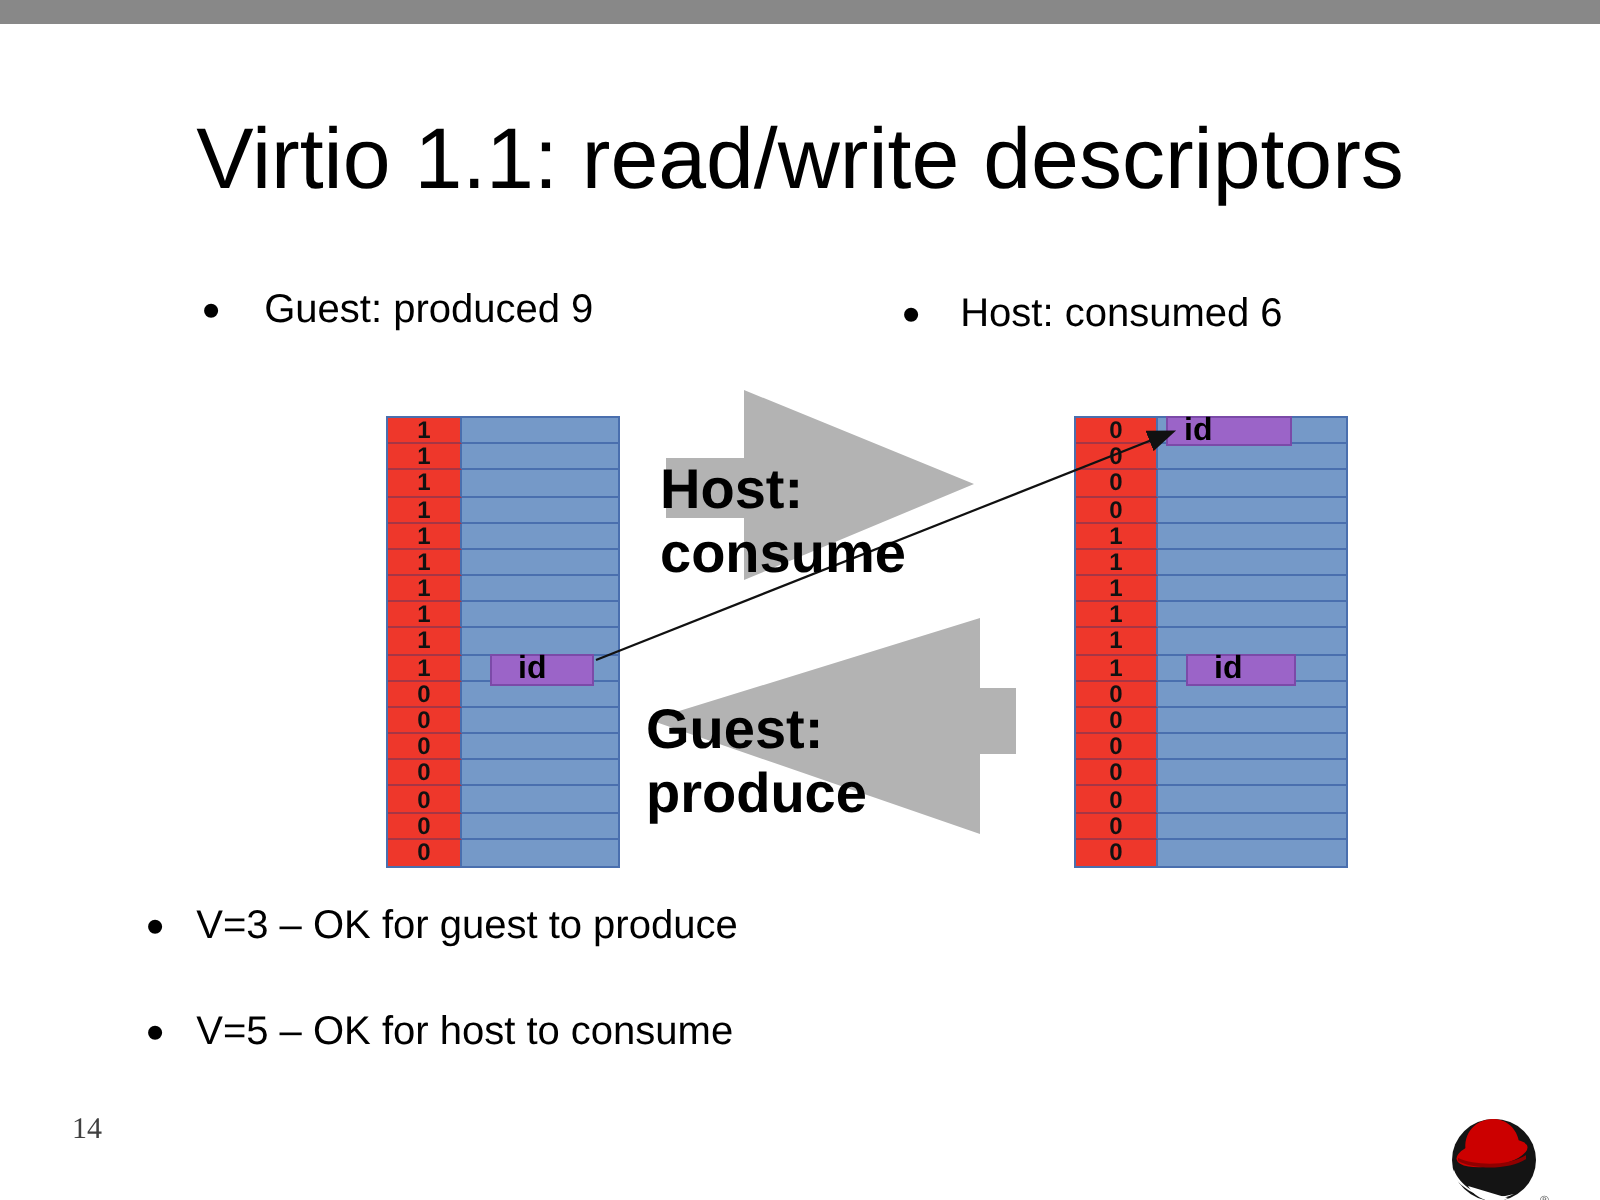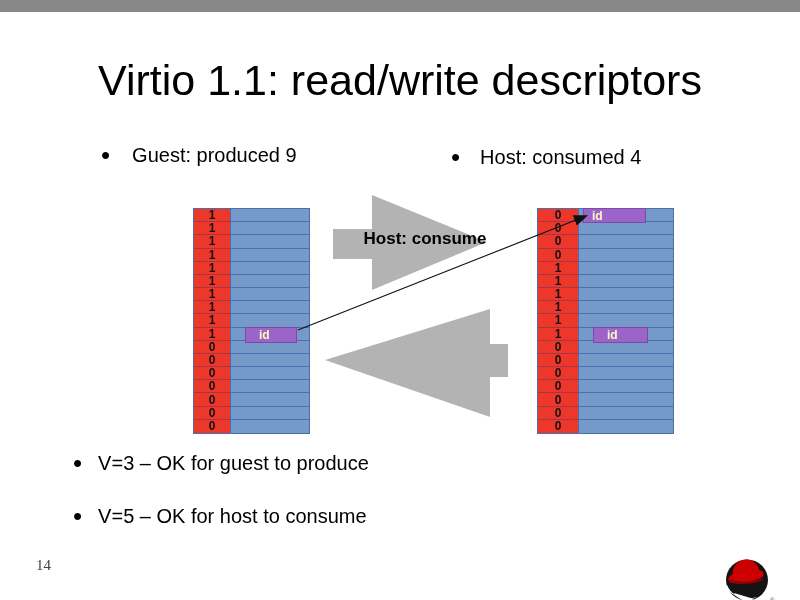--- a/index.html
+++ b/index.html
@@ -74,7 +74,7 @@
   </div>
   <div class="bullet-row tb2">
     <span class="dot">•</span>
-    <span class="btext">Host: consumed 4</span>
+    <span class="btext">Host: consumed 6</span>
   </div>
 
   <div class="ftable ftable-left" id="table-left">

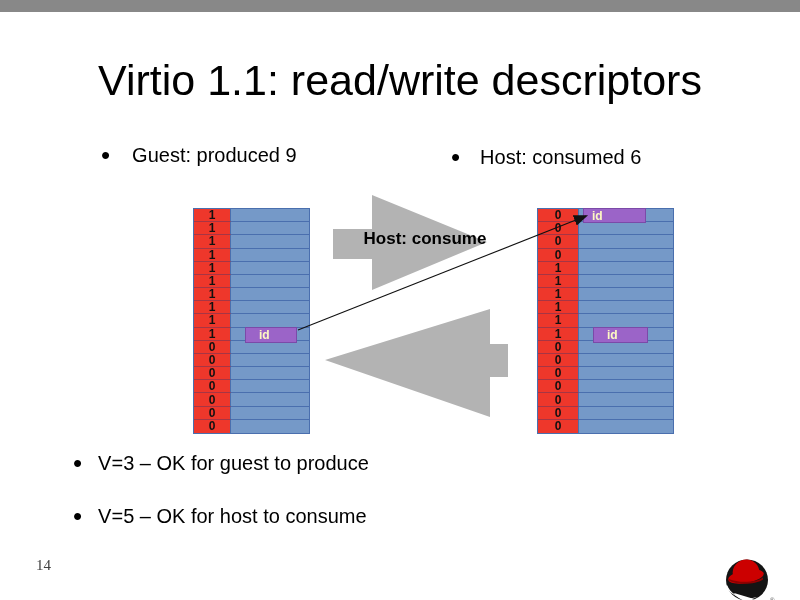--- a/index.html
+++ b/index.html
@@ -39,7 +39,7 @@
 
   .idbox{
     position:absolute; background:var(--id-purple); border:1px solid #7b4aa8;
-    box-sizing:border-box; font-size:12px; font-weight:700; color:#fef9c3;
+    box-sizing:border-box; font-size:16px; font-weight:700; color:#000000;
     display:flex; align-items:center;
   }
   .id-left   { left:245px; top:315px; width:52px; height:16px; padding-left:13px; }

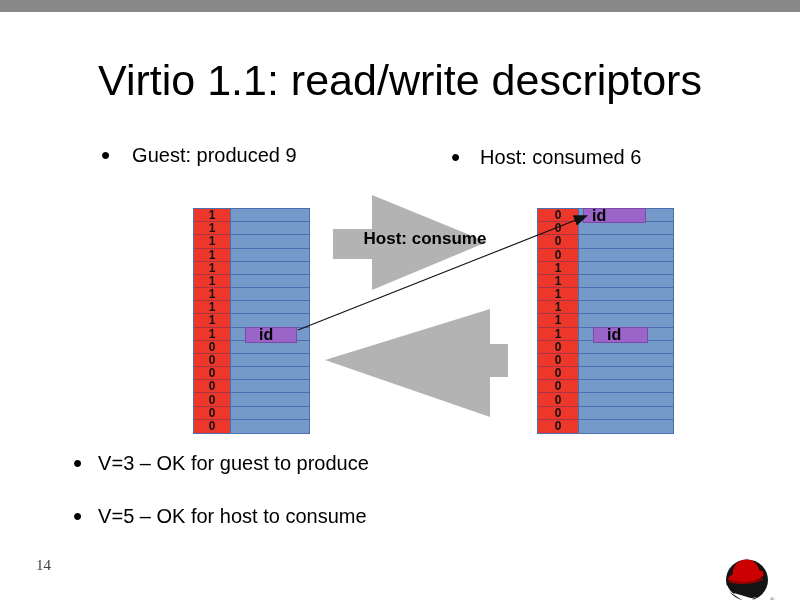--- a/index.html
+++ b/index.html
@@ -50,7 +50,7 @@
   .block-arrow{ fill:var(--arrow-gray); }
 
   .arrow-label{
-    position:absolute; font-size:17px; font-weight:700; color:#000; text-align:center;
+    position:absolute; font-size:28px; font-weight:700; color:#000; text-align:left;
   }
   .lbl-host { left:330px; top:217px; width:190px; }
   .lbl-guest{ left:323px; top:337px; width:190px; }

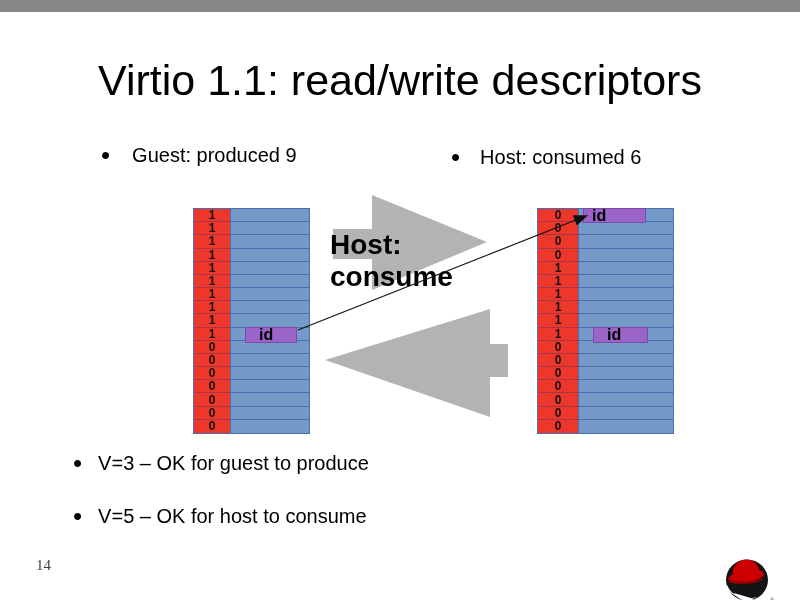--- a/index.html
+++ b/index.html
@@ -240,6 +240,7 @@
   </svg>
 
   <div class="arrow-label lbl-host">Host: consume</div>
+  <div class="arrow-label lbl-guest">Guest: produce</div>
 
   <div class="bullet-row bb1">
     <span class="dot">•</span>

